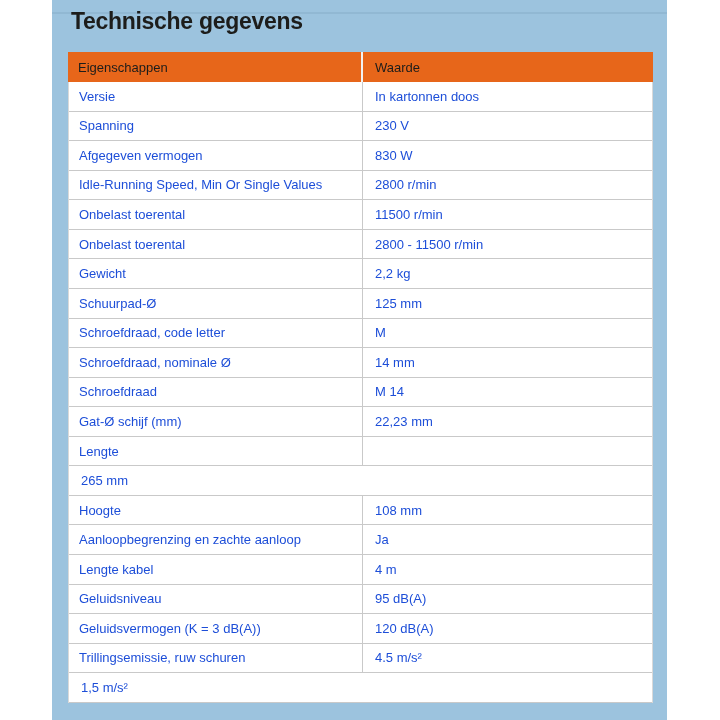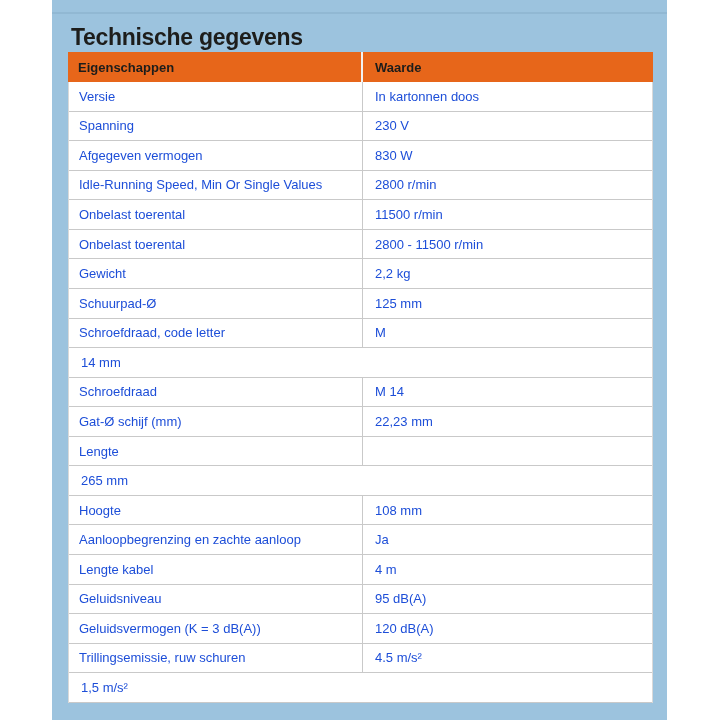--- a/index.html
+++ b/index.html
@@ -36,7 +36,7 @@
   .page-title {
     position: absolute;
     left: 19px;
-    top: 24px;
+    top: 8px;
     margin: 0;
     font-size: 23px;
     line-height: 27px;

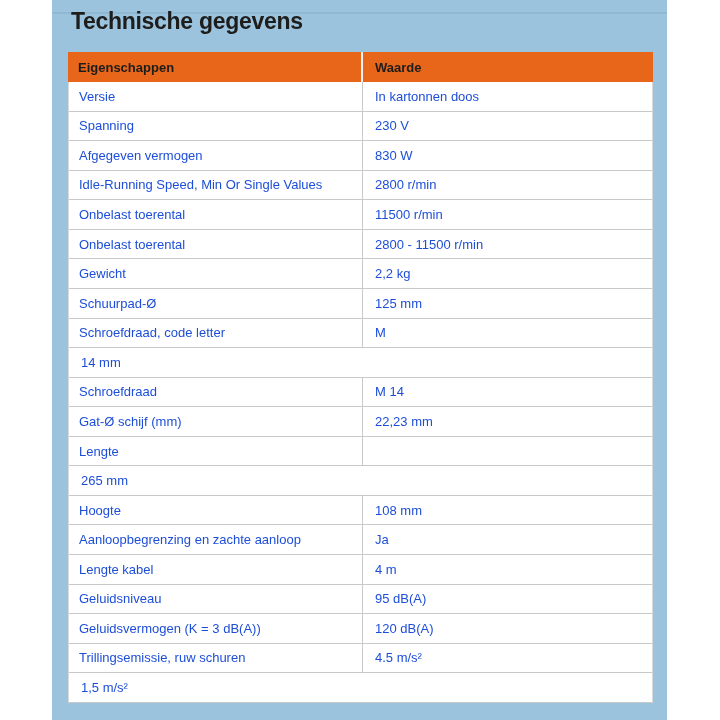--- a/index.html
+++ b/index.html
@@ -60,7 +60,7 @@
     background: #e7661a;
     color: #1d1d1b;
     font-size: 13px;
-    font-weight: 700;
+    font-weight: 400;
     display: flex;
     align-items: center;
     box-sizing: border-box;

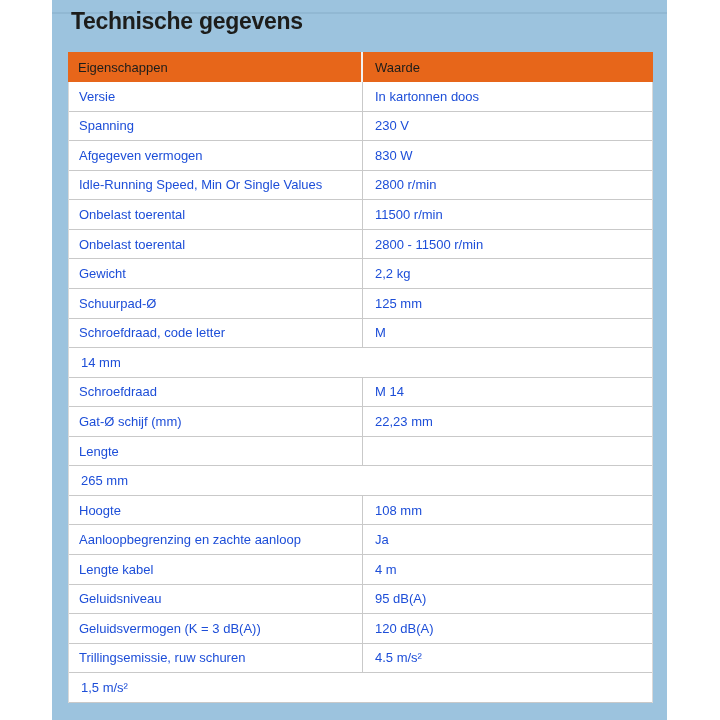--- a/index.html
+++ b/index.html
@@ -157,6 +157,7 @@
             <div class="td td-val">M</div>
           </div>
           <div class="tr">
+            <div class="td td-prop">Schroefdraad, nominale Ø</div>
             <div class="td td-val">14 mm</div>
           </div>
           <div class="tr">

